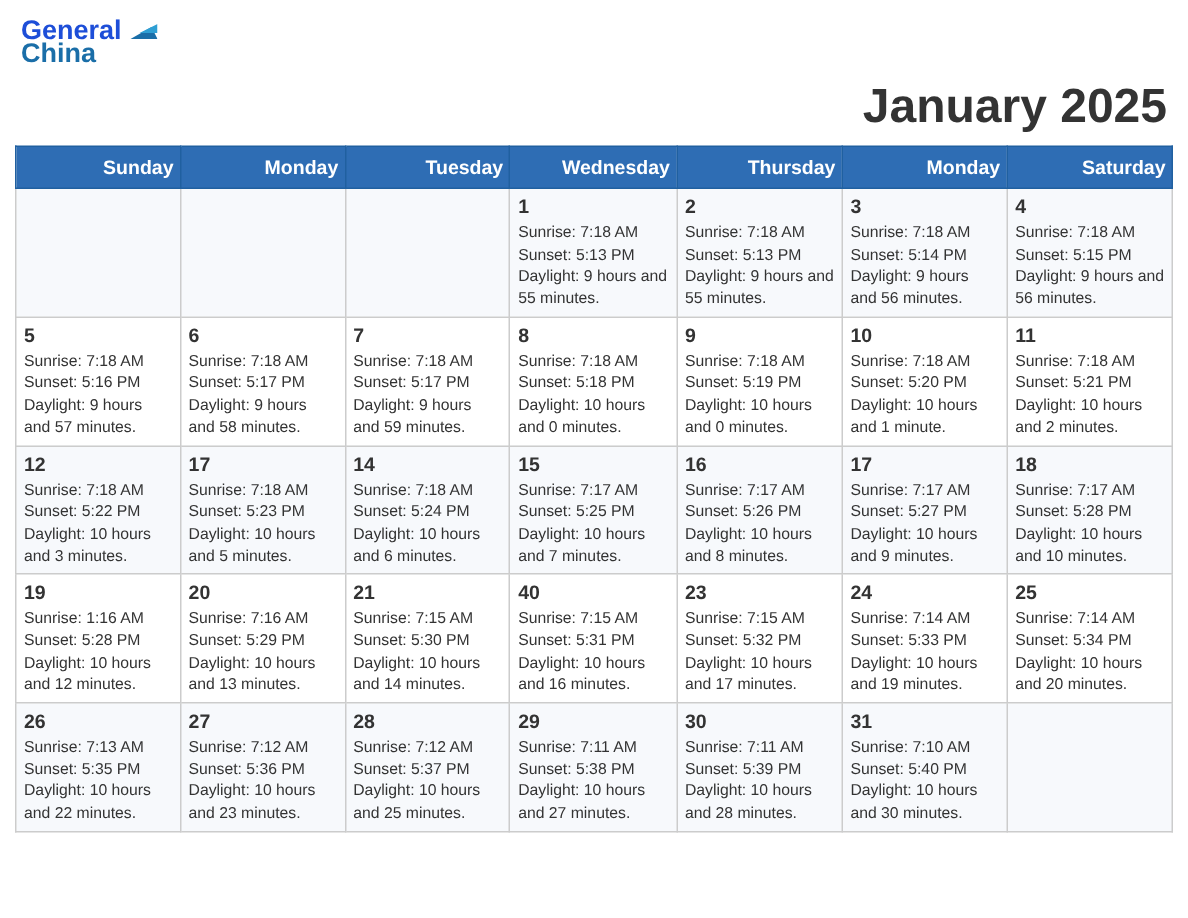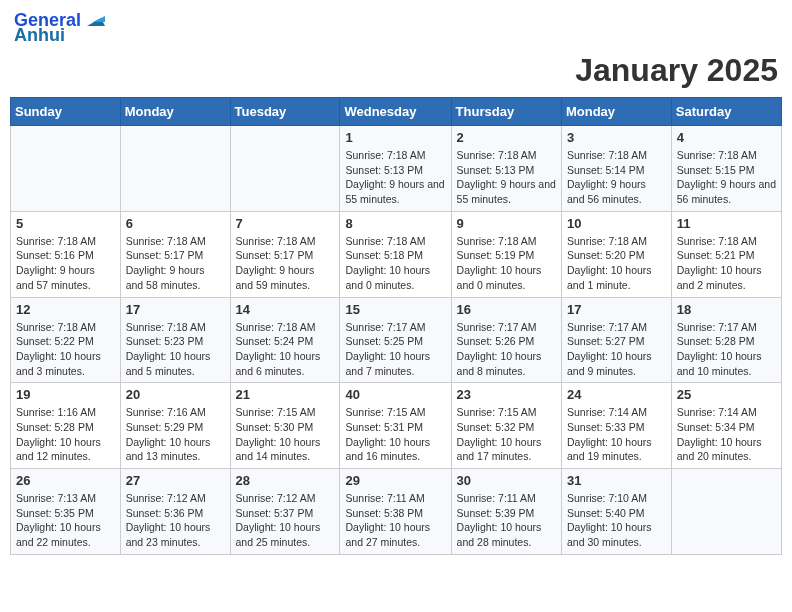--- a/index.html
+++ b/index.html
@@ -103,7 +103,7 @@
           <polygon points="10,14 22,8 22,14" fill="#2e9fd4"></polygon>
         </svg>
       </div>
-      <span class="logo-text-blue" style="margin-top:-6px;">Anhui</span>
+      <span class="logo-text-blue" style="margin-top:-6px;">China</span>
     </div>
   </div>
   <div class="title-block">

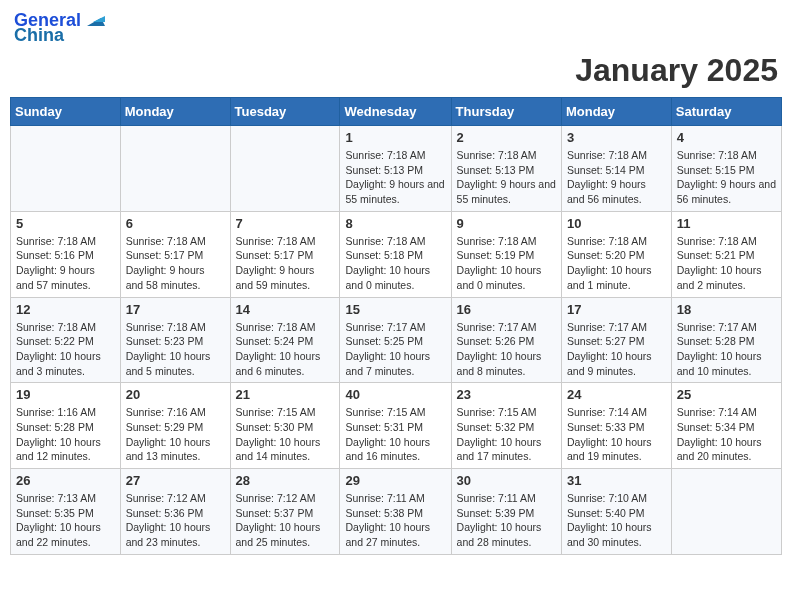--- a/index.html
+++ b/index.html
@@ -88,6 +88,7 @@
     }
     .calendar thead tr th {
       background-color: #2e6db4;
+      text-align: right;
     }
   </style>
 </head>

